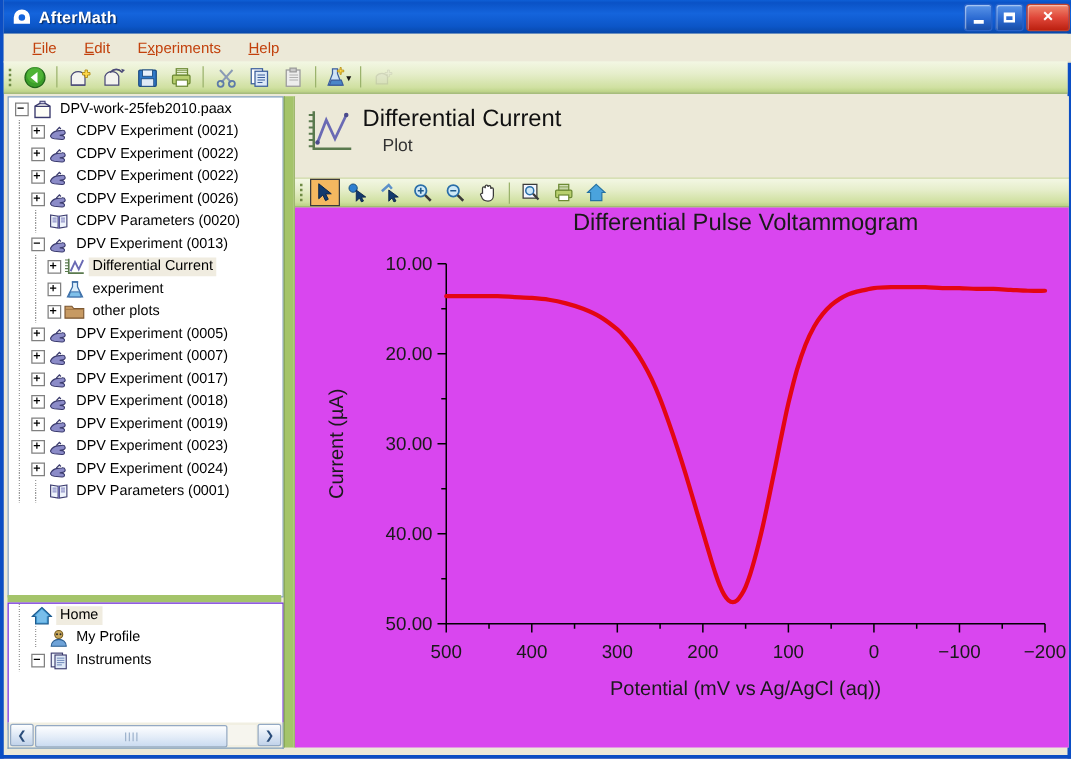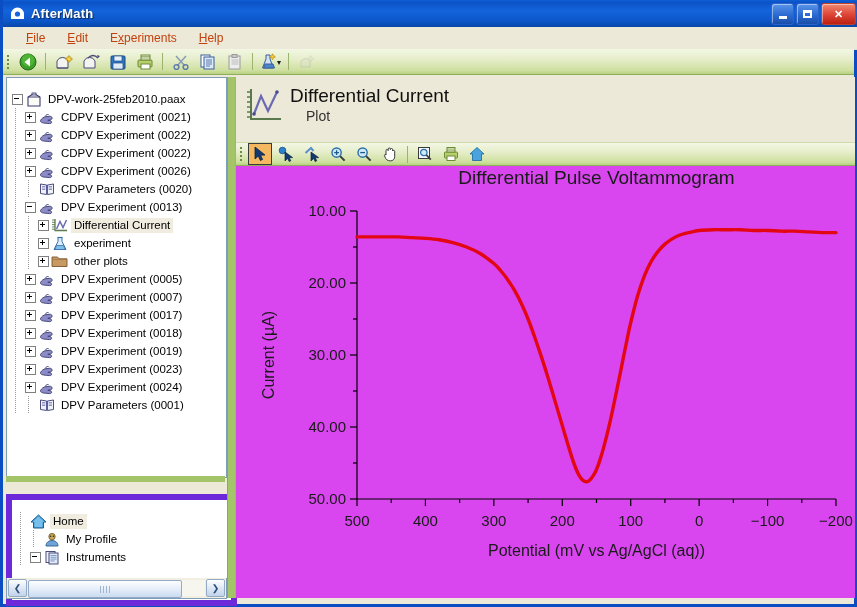--- a/index.html
+++ b/index.html
@@ -52,7 +52,7 @@
   
   .leftpane{position:absolute;left:3px;top:77px;width:219px;height:399px;
     background:#fff;border:1px solid #7f9db9;overflow:hidden;}
-  .tree{padding:12px 2px 2px 4px;}
+  .tree{padding:0 2px 2px 4px;}
   .trow{display:flex;align-items:center;height:18px;white-space:nowrap;font-size:11.5px;color:#000;}
   .texp{width:13px;height:18px;display:flex;align-items:center;justify-content:center;flex:0 0 13px;}
   .texp .box{width:9px;height:9px;border:1px solid #808080;background:#fff;position:relative;}

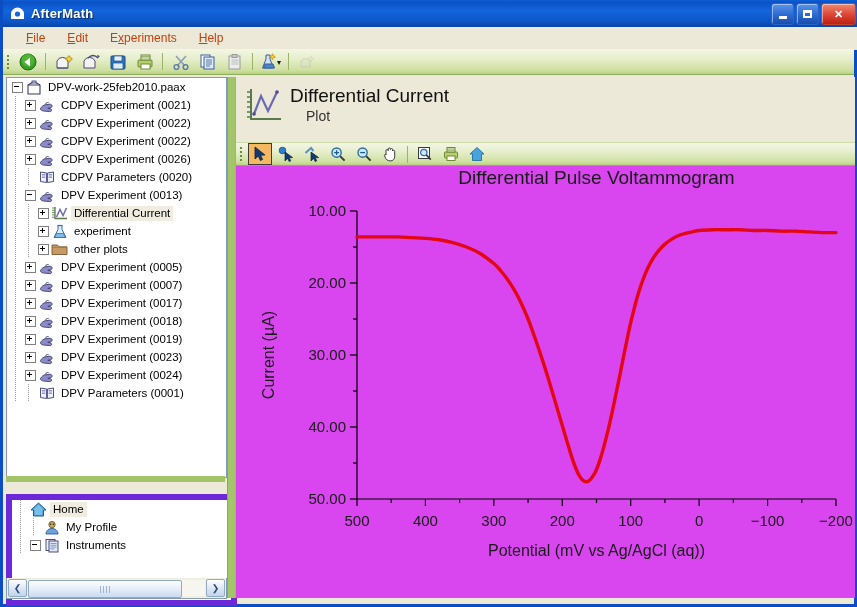--- a/index.html
+++ b/index.html
@@ -71,7 +71,7 @@
 
   
   .botpane{position:absolute;left:3px;top:482px;width:219px;height:100px;
-    background:#fff;border:6px solid #6d28d9;overflow:hidden;margin-top:12px;}
+    background:#fff;border:1px solid #6d28d9;overflow:hidden;}
   .hscroll{position:absolute;left:3px;top:578px;width:219px;height:20px;
     background:#f1efe2;border:1px solid #7f9db9;border-top:none;display:flex;align-items:center;}
   .hs-btn{width:17px;height:16px;margin:1px;border:1px solid #93a9c4;border-radius:2px;

